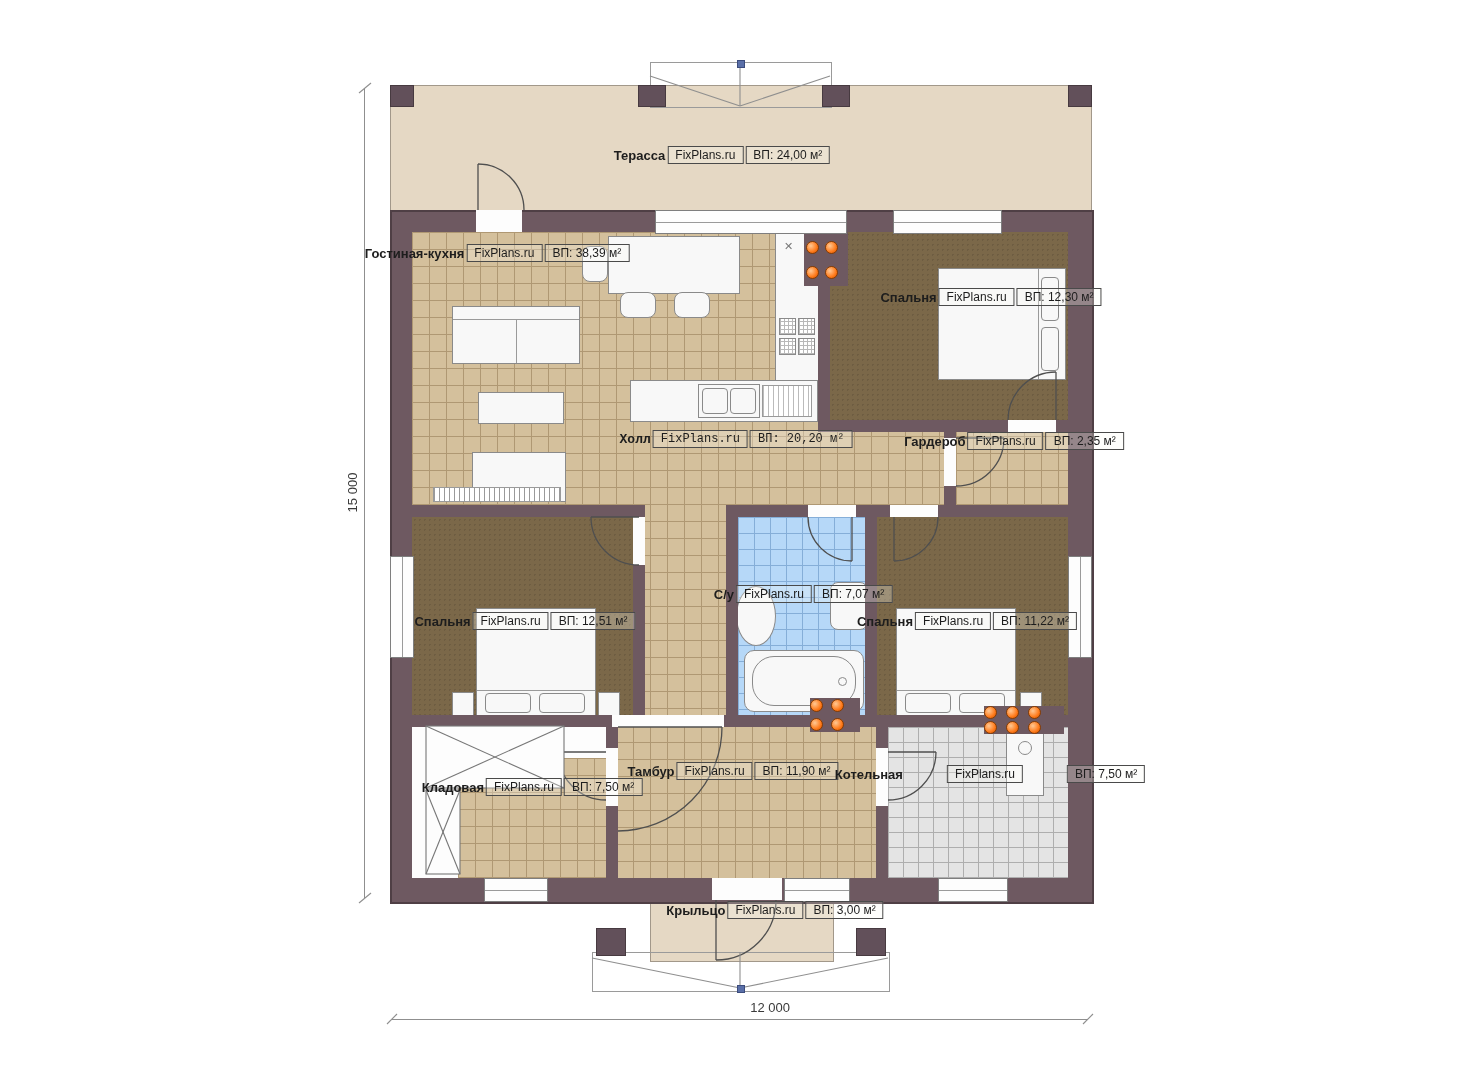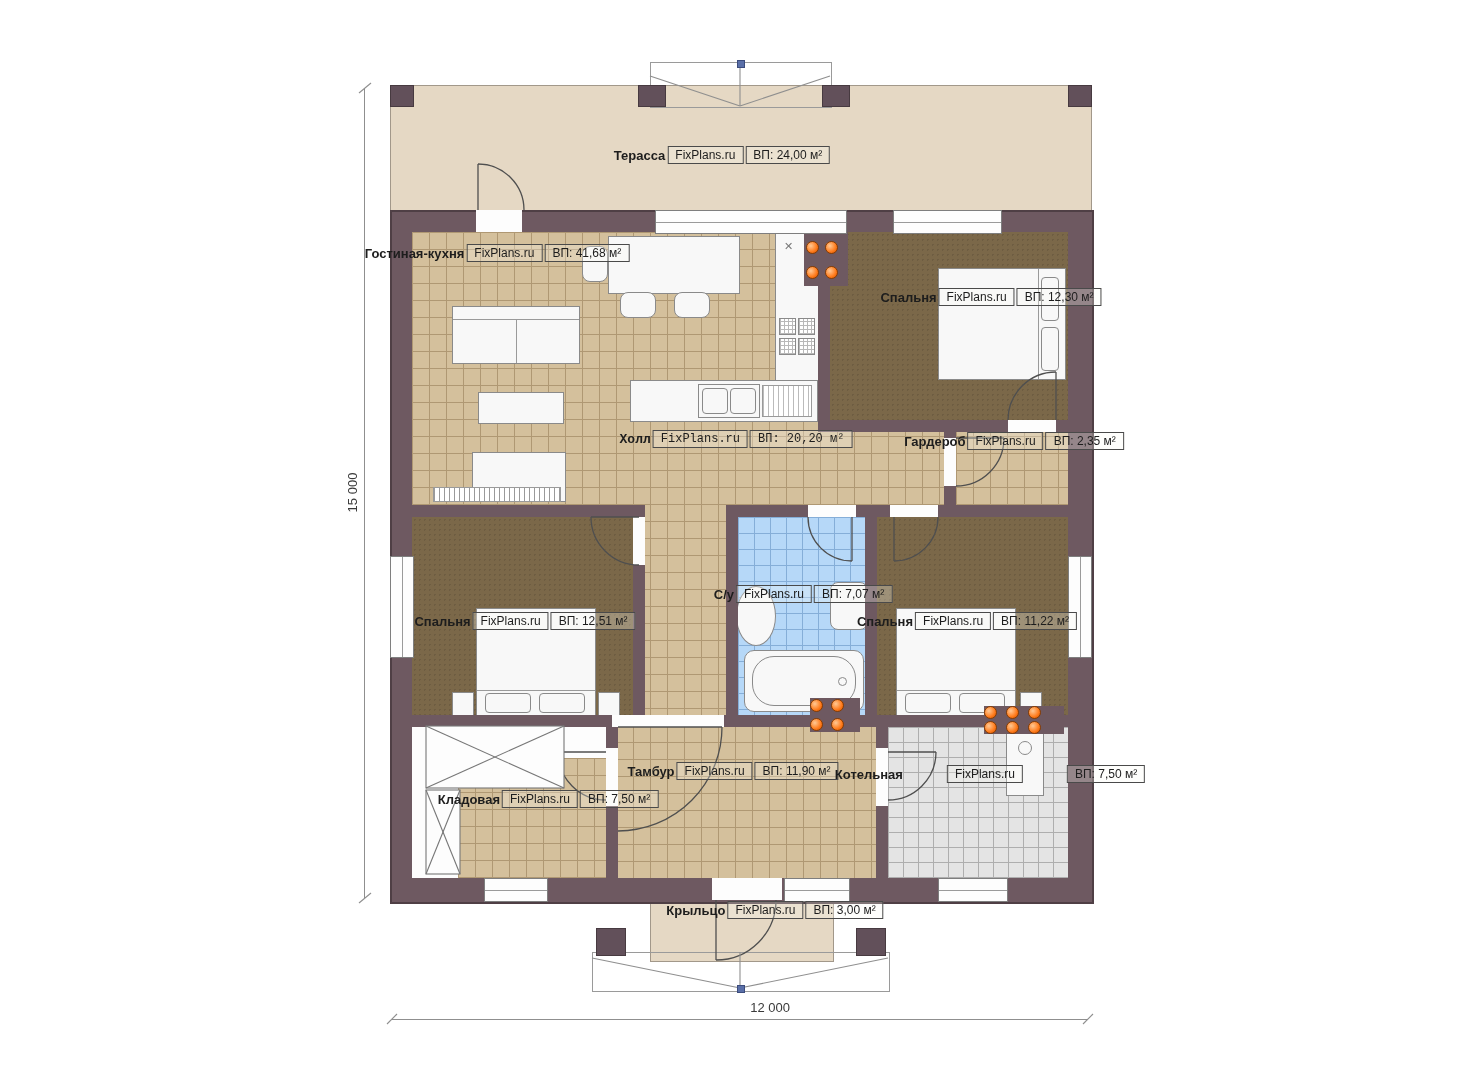--- a/index.html
+++ b/index.html
@@ -281,7 +281,7 @@
   <div class="abs room-label" style="left:497px;top:244px;">
     <div class="rl-title">Гостиная-кухня</div>
     <div class="rl-box">FixPlans.ru</div>
-    <div class="rl-box">ВП: 41,68 м²</div>
+    <div class="rl-box">ВП: 38,39 м²</div>
   </div>
   <div class="abs room-label" style="left:991px;top:288px;">
     <div class="rl-title">Спальня</div>

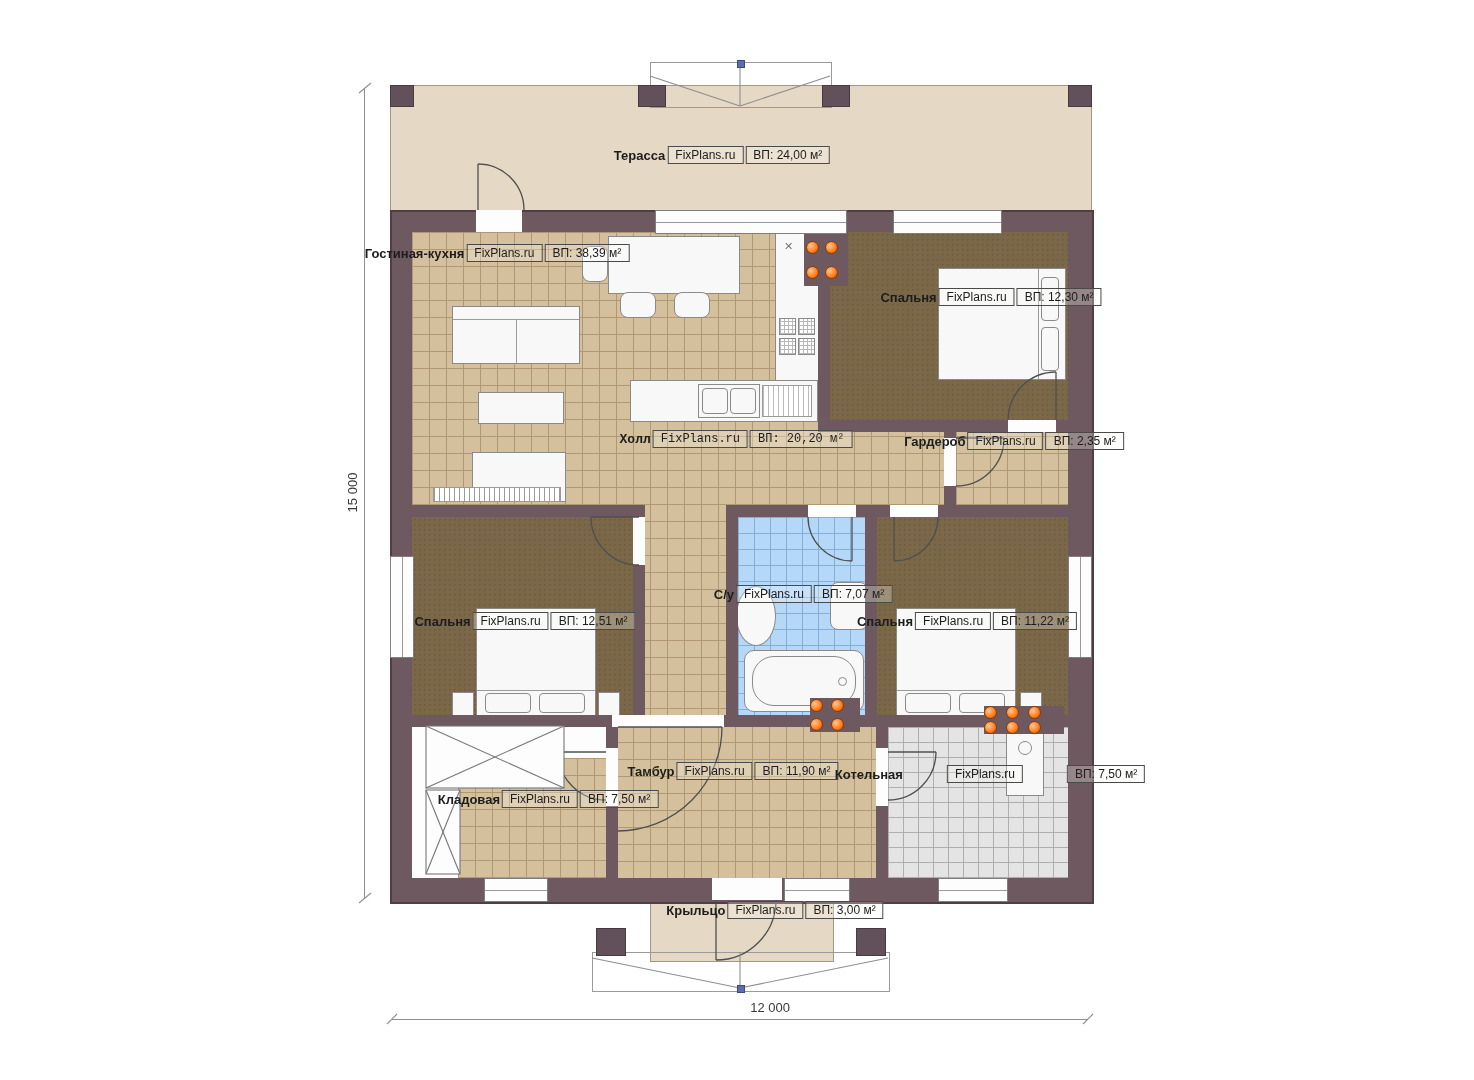--- a/index.html
+++ b/index.html
@@ -313,7 +313,7 @@
     <div class="rl-box">FixPlans.ru</div>
     <div class="rl-box">ВП: 11,22 м²</div>
   </div>
-  <div class="abs room-label" style="left:548px;top:778px;margin-top:12px;">
+  <div class="abs room-label" style="left:532px;top:778px;">
     <div class="rl-title">Кладовая</div>
     <div class="rl-box">FixPlans.ru</div>
     <div class="rl-box">ВП: 7,50 м²</div>

